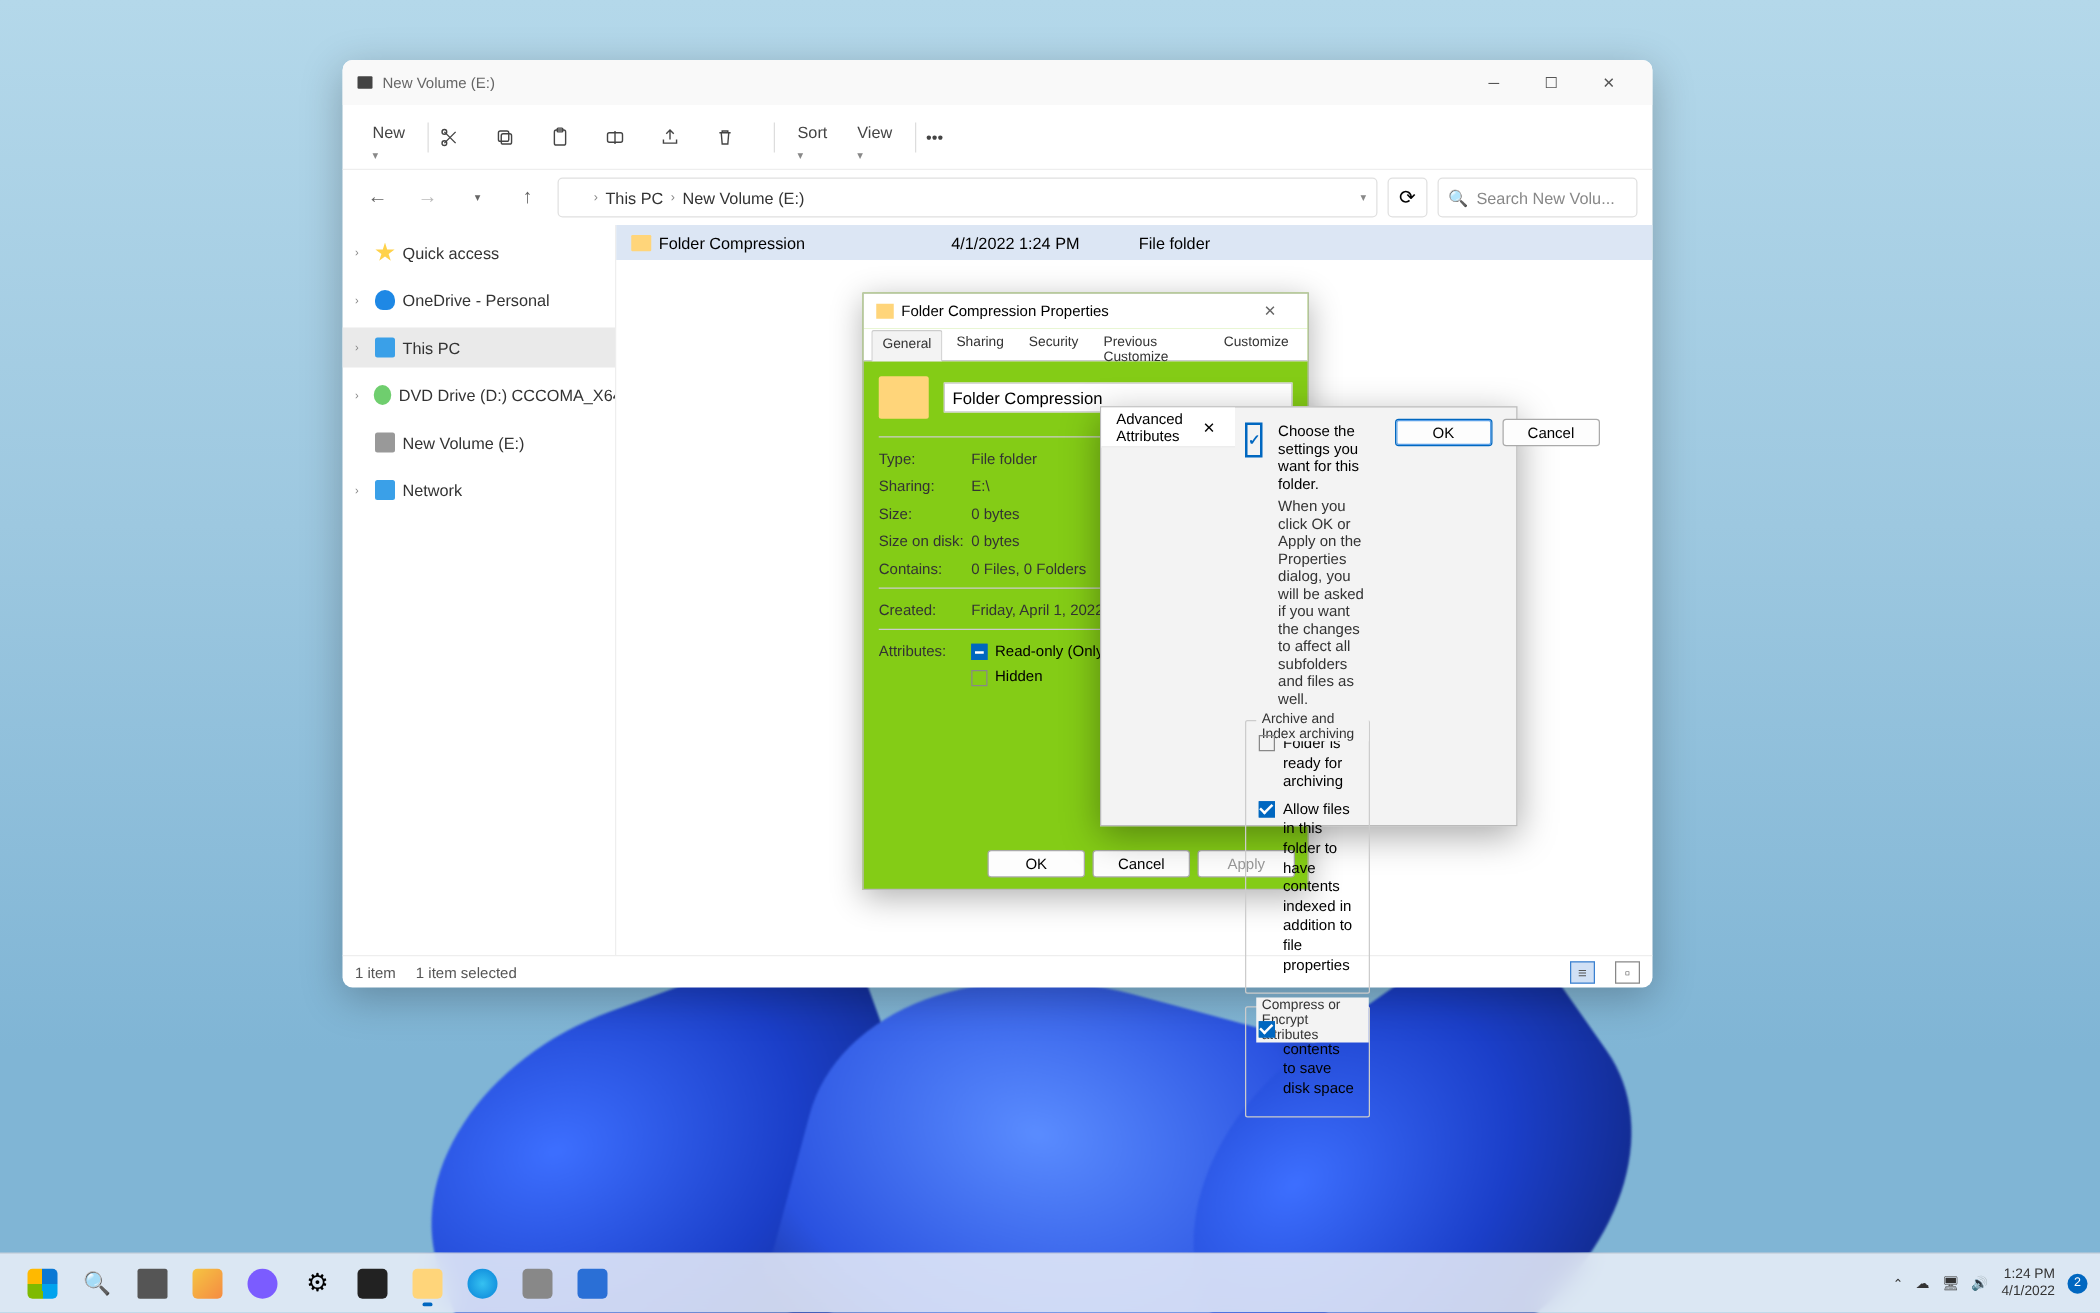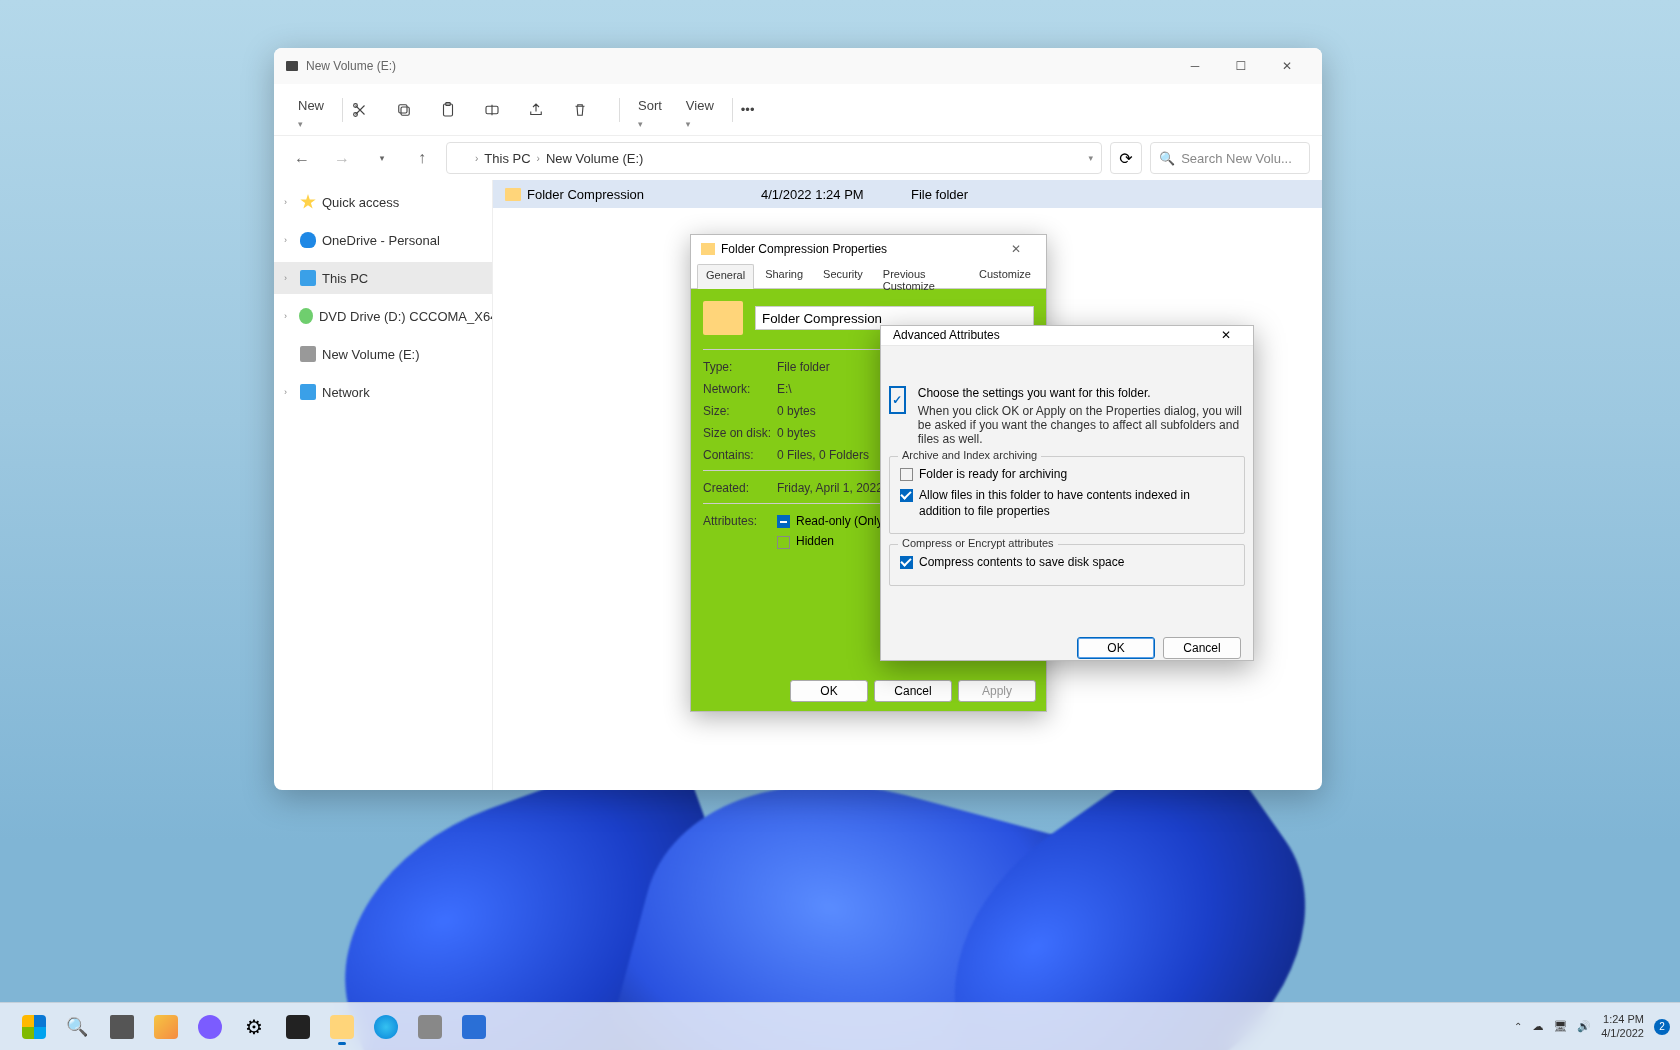--- a/index.html
+++ b/index.html
@@ -82,7 +82,7 @@
 .dlgbtn.disabled { color: #999; }
 
 
-.adv-dialog { position: absolute; left: 880px; top: 325px; width: 374px; height: 336px; background: #f3f3f3; border: 1px solid #bbb; box-shadow: 0 8px 28px rgba(0,0,0,.35); font-size: 12px; display: flex; flex-direction: column; gap: 28px; }
+.adv-dialog { position: absolute; left: 880px; top: 325px; width: 334px; height: 336px; background: #f3f3f3; border: 1px solid #bbb; box-shadow: 0 8px 28px rgba(0,0,0,.35); font-size: 12px; display: flex; flex-direction: row; }
 .adv-title { height: 32px; display: flex; align-items: center; padding: 0 12px; background: #fff; border-bottom: 1px solid #e8e8e8; }
 .adv-body { flex: 1; padding: 12px 8px; }
 .adv-intro { display: flex; gap: 12px; margin-bottom: 10px; }

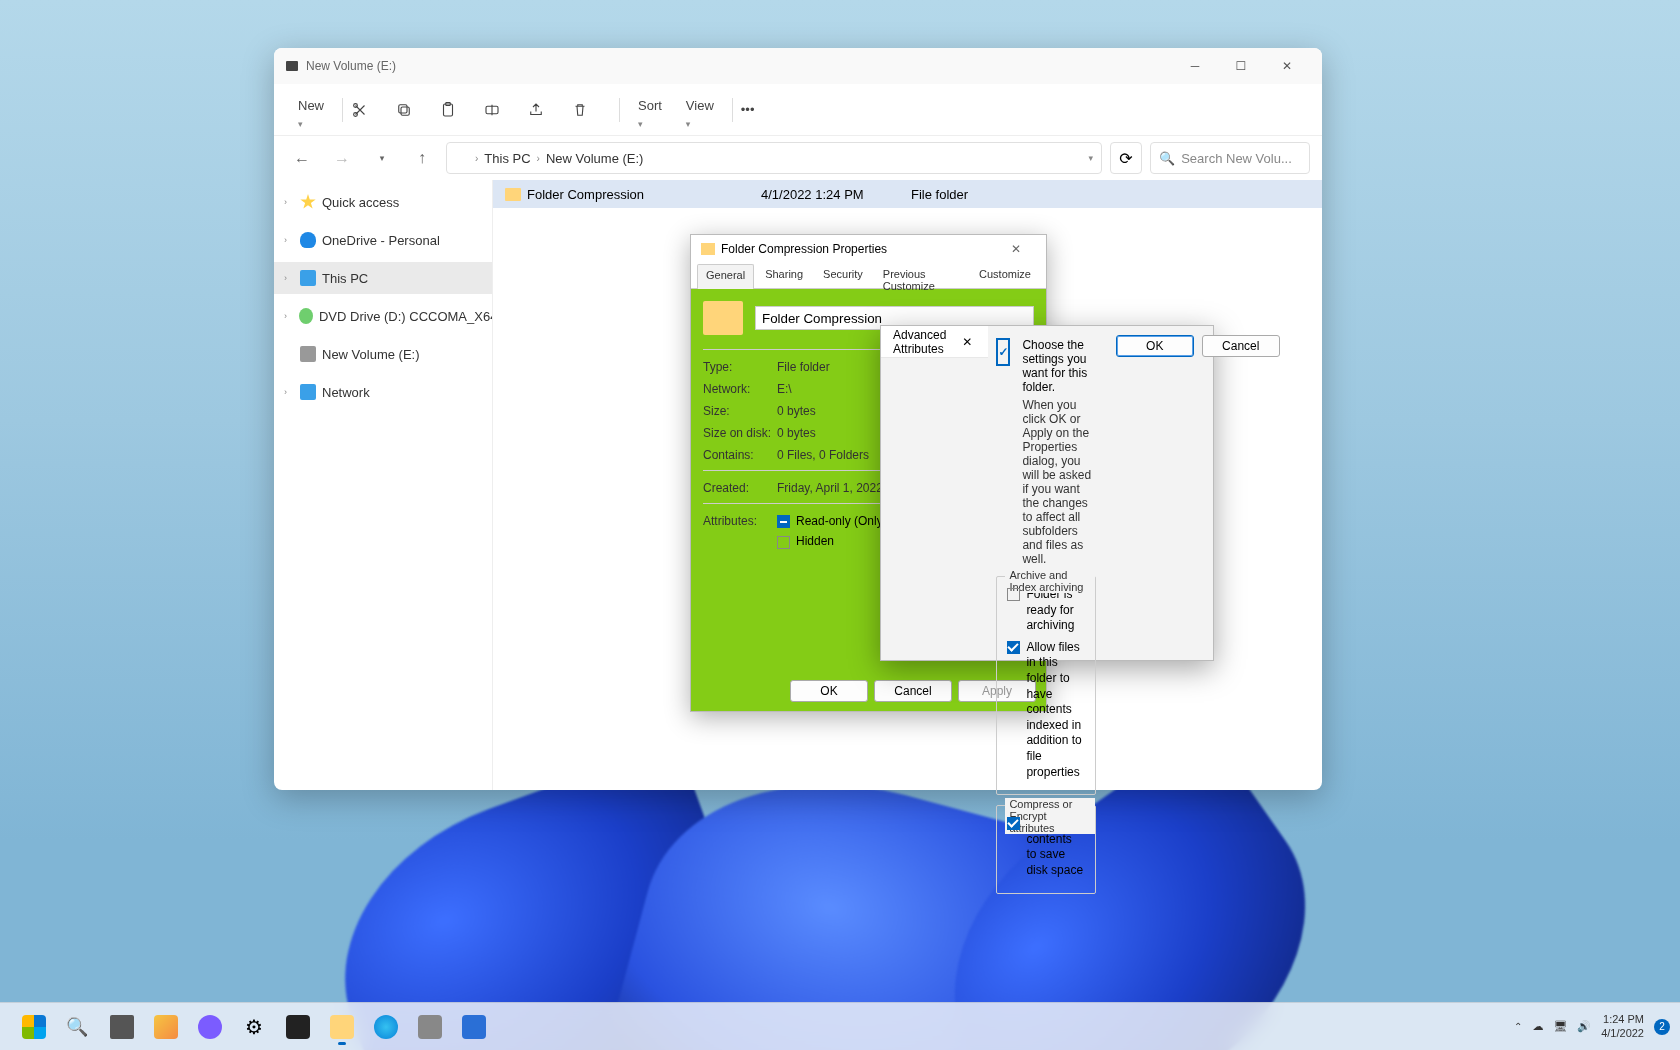--- a/index.html
+++ b/index.html
@@ -293,7 +293,7 @@
         <span class="val">File folder</span>
       </div>
     <div class="props-row">
-        <span class="lbl">Network:</span>
+        <span class="lbl">Sharing:</span>
         <span class="val">E:\</span>
       </div>
     <div class="props-row">

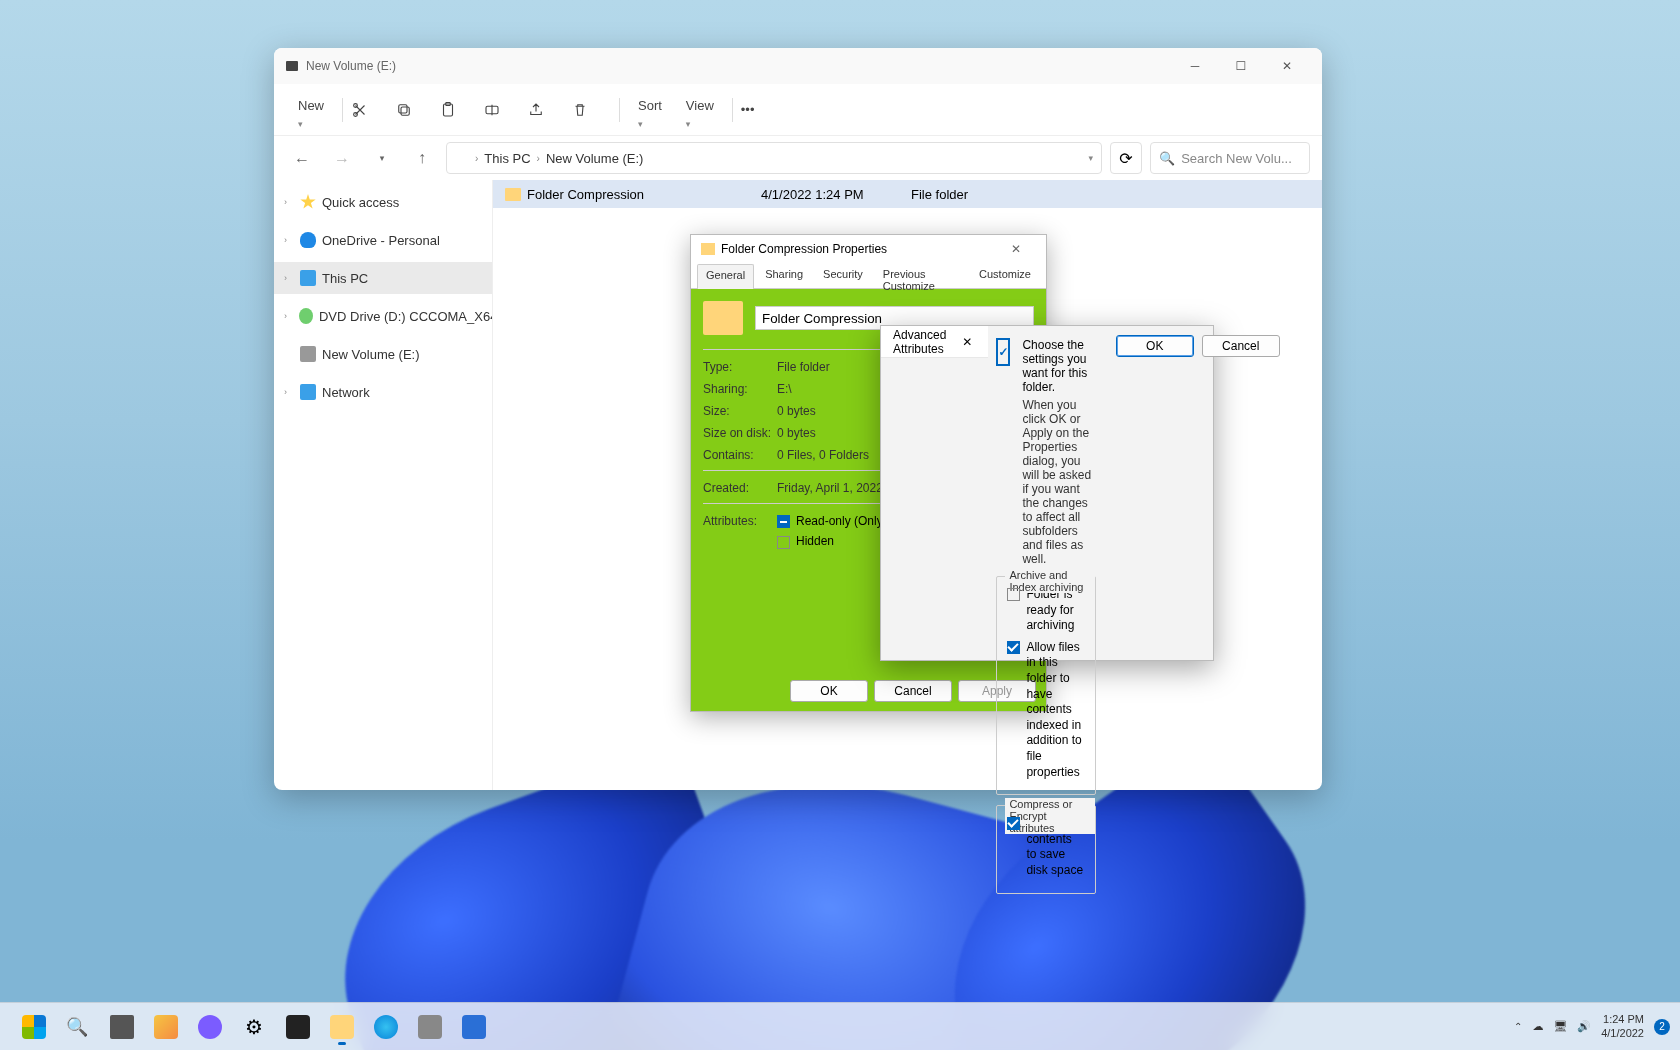--- a/index.html
+++ b/index.html
@@ -267,6 +267,13 @@
     </div>
   </div>
 
+  <div class="statusbar">
+    <span>1 item</span>
+    <span>1 item selected</span>
+    <span class="statusbar-spacer"></span>
+    <span class="viewtoggle active">≡</span>
+    <span class="viewtoggle">▫</span>
+  </div>
 </div>
 
 <div class="props-dialog">

